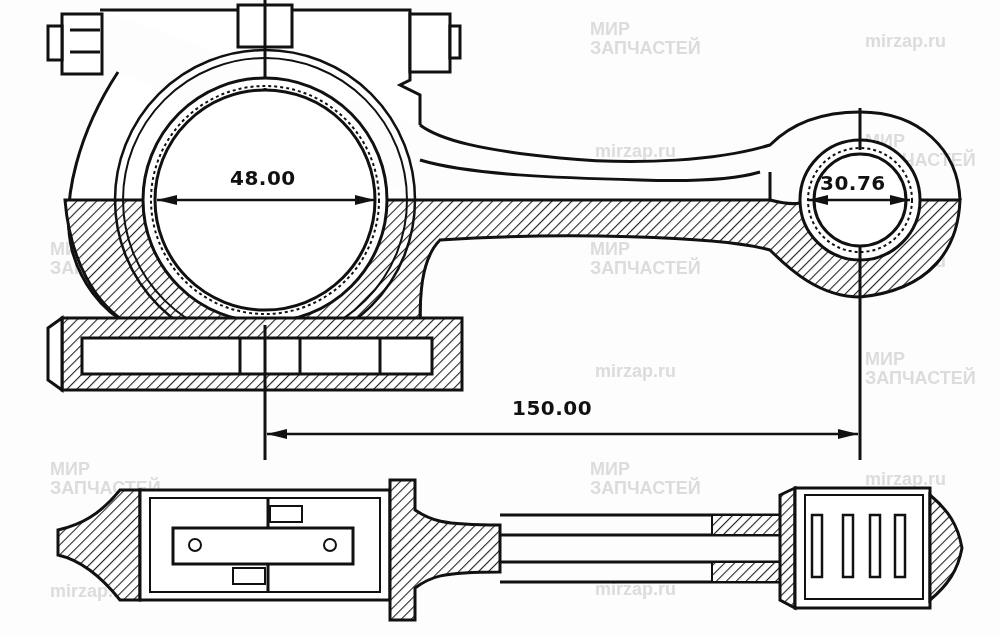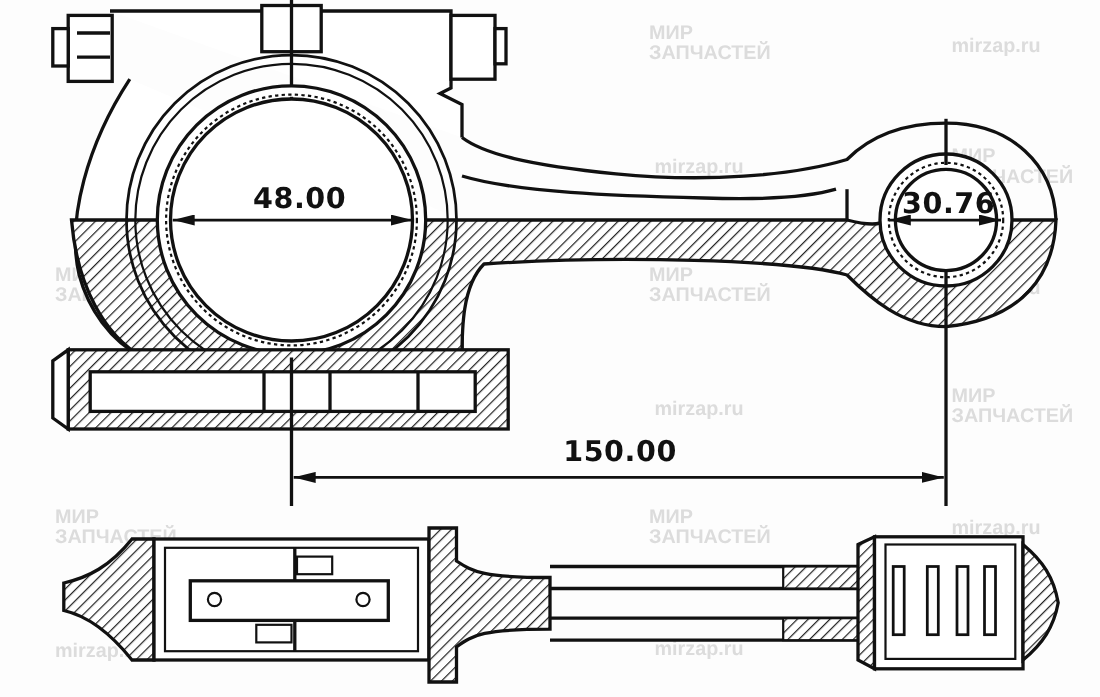--- a/index.html
+++ b/index.html
@@ -5,7 +5,7 @@
   html, body { margin: 0; padding: 0; background: #ffffff; }
   .canvas { position: relative; width: 1000px; height: 634px; overflow: hidden; background: #fdfdfd; font-family: "Liberation Sans", sans-serif; }
   svg.drawing { position: absolute; left: 0; top: 0; }
-  .dim-label { position: absolute; font-family: "DejaVu Sans", sans-serif; font-weight: bold; font-size: 26px; color: #111; letter-spacing: 0.5px; }
+  .dim-label { position: absolute; font-family: "DejaVu Sans", sans-serif; font-weight: bold; font-size: 20px; color: #111; letter-spacing: 0.5px; }
   .wm { position: absolute; color: #dcdcdc; font-family: "Liberation Sans", sans-serif; font-weight: bold; line-height: 19px; font-size: 18px; }
 </style>
 </head>

